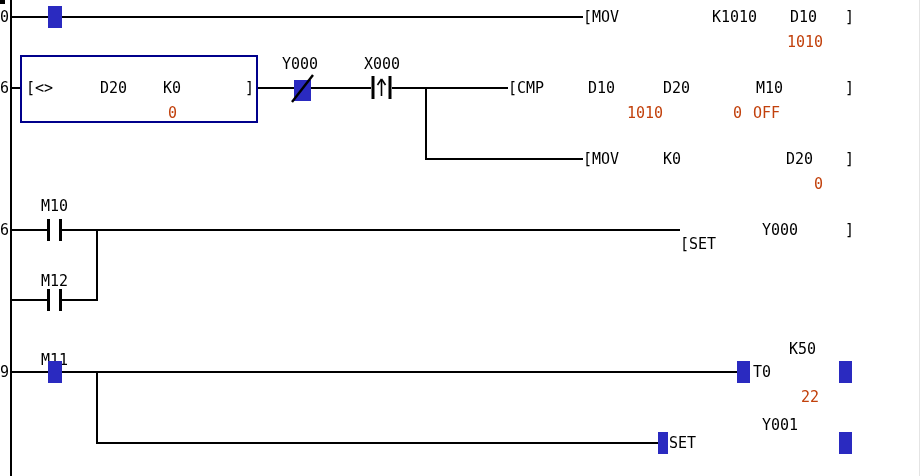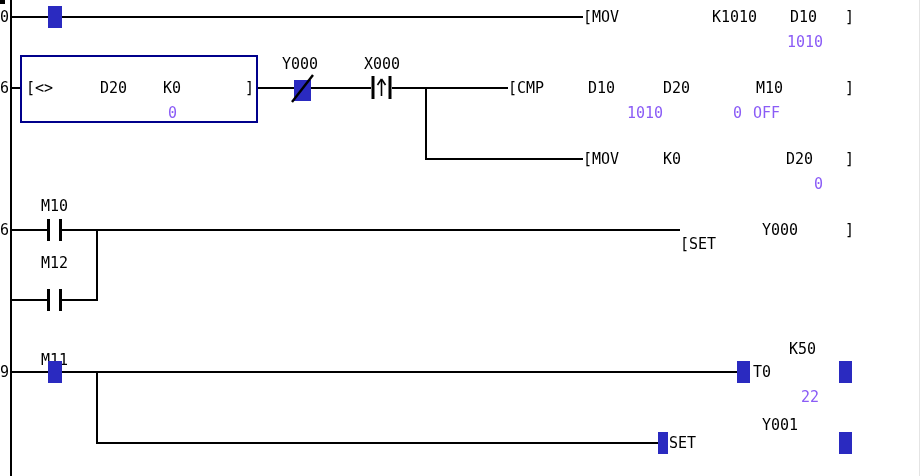--- a/index.html
+++ b/index.html
@@ -6,7 +6,7 @@
   .ladder{position:relative;width:921px;height:476px;background:#ffffff;overflow:hidden;
           font-family:"DejaVu Sans Mono","Liberation Mono",monospace;}
   .t{position:absolute;font-size:15px;line-height:18px;color:#000000;white-space:pre;}
-  .blue{color:#8b5cf6;}
+  .blue{color:#c2410c;}
   .hline{position:absolute;height:2px;background:#000000;}
   .vline{position:absolute;width:2px;background:#000000;}
   .contact-no{position:absolute;width:15px;height:22px;background:#ffffff;

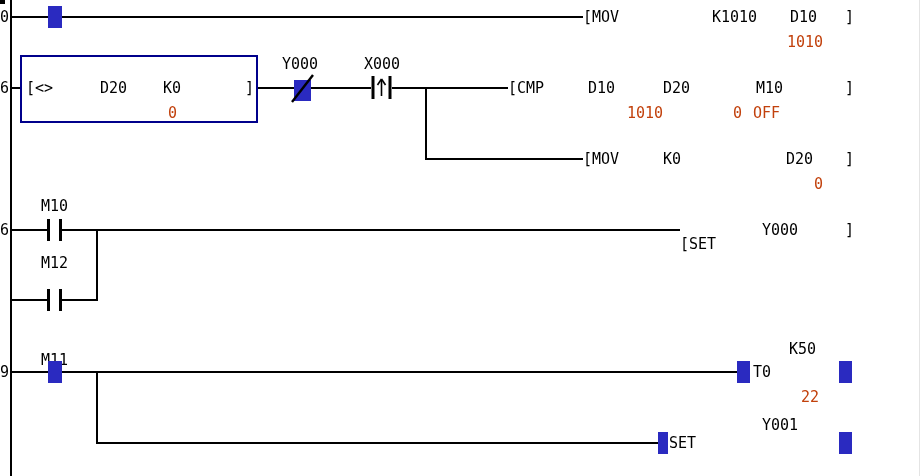--- a/index.html
+++ b/index.html
@@ -91,7 +91,7 @@
 
   <span class="t" style="left:41px;top:197px">M10</span>
   <div class="contact-no" style="left:47px;top:219px"></div>
-  <span class="t" style="left:41px;top:254px">M12</span>
+  <span class="t" style="left:41px;top:272px">M12</span>
   <div class="contact-no" style="left:47px;top:289px"></div>
 
   <span class="t" style="left:680px;top:235px">[SET</span>

